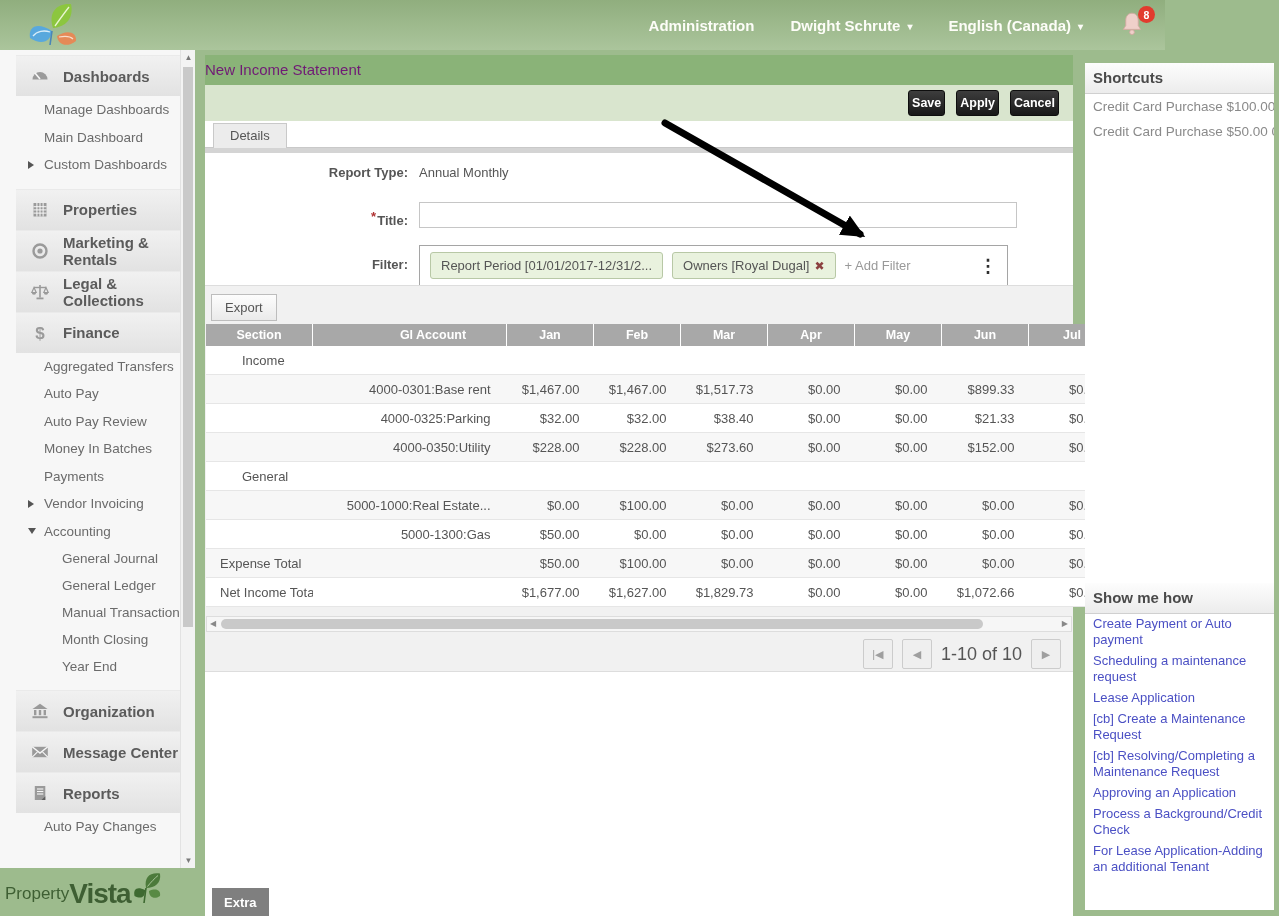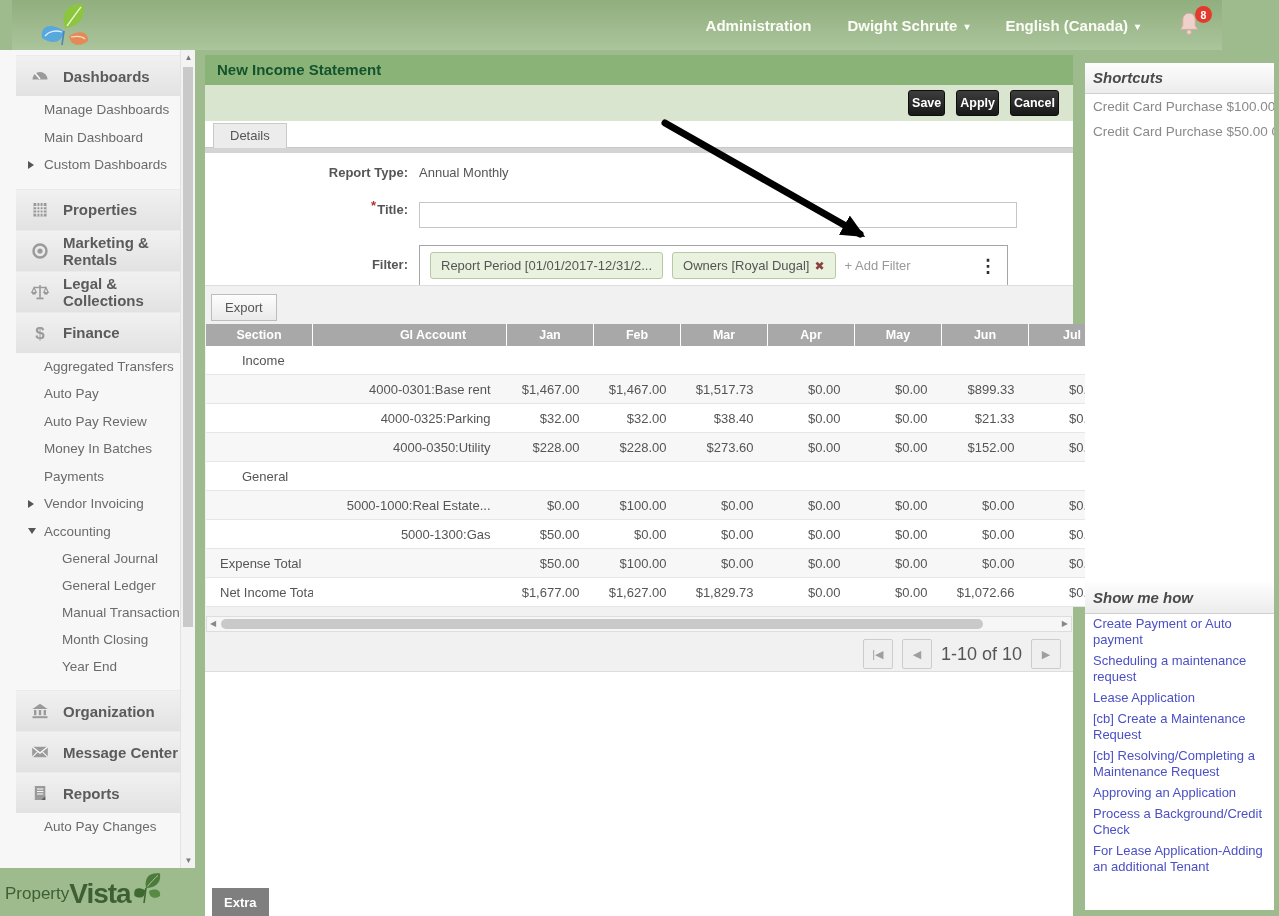--- a/index.html
+++ b/index.html
@@ -7,8 +7,8 @@
          font-family:"Liberation Sans",sans-serif;background:#9dbb8d;}
 
   
-  .topbar{position:absolute;left:12px;top:0;width:1165px;height:50px;
-          background:linear-gradient(180deg,#90ae7e,#abc59c);padding-left:45px;}
+  .topbar{position:absolute;left:0;top:0;width:1165px;height:50px;
+          background:linear-gradient(180deg,#90ae7e,#abc59c);}
   .top-logo{position:absolute;left:24px;top:1px;}
   .topbar-right{position:absolute;right:18px;top:0;height:50px;display:flex;
                 align-items:center;gap:36px;color:#fdfdf8;font-weight:bold;font-size:15px;}

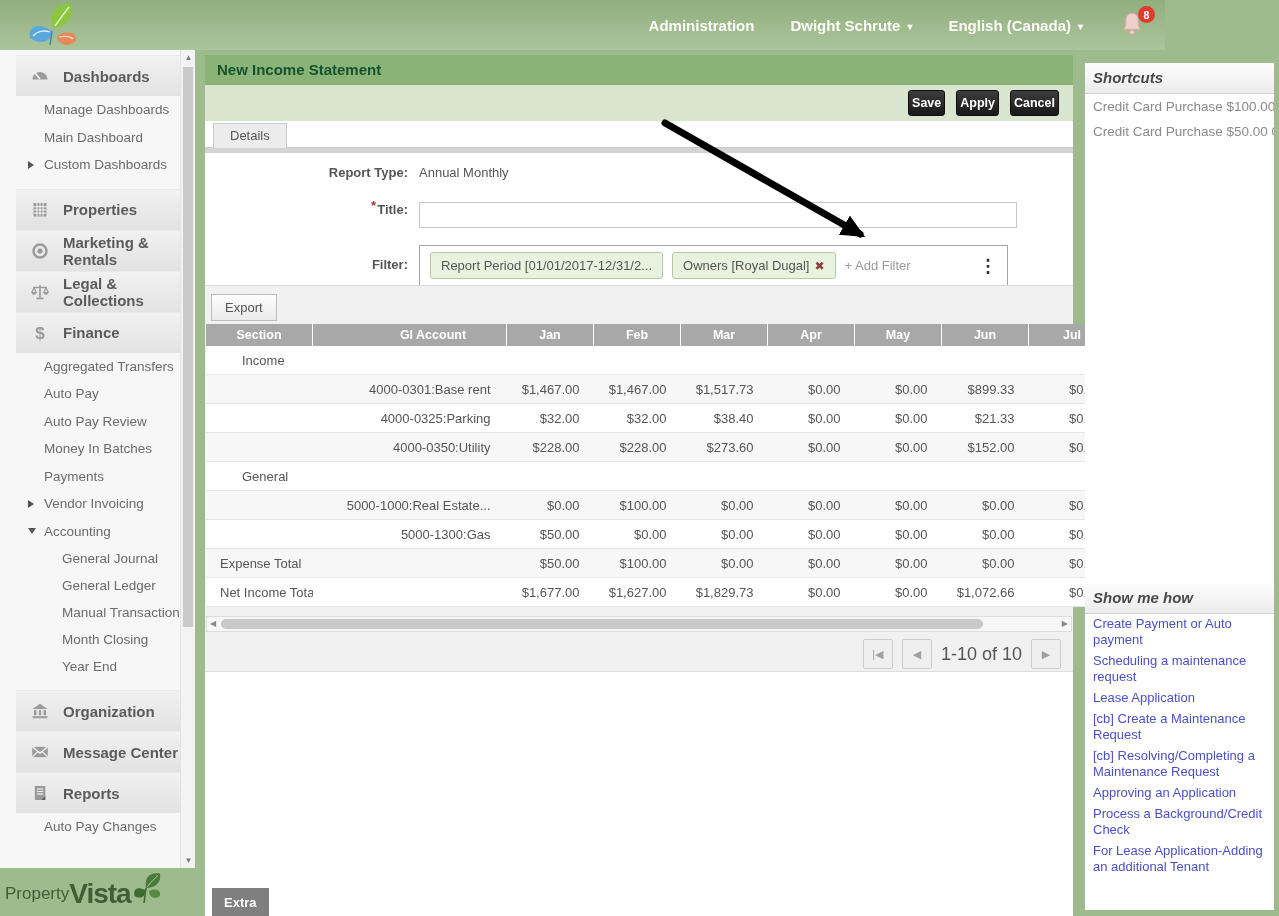--- a/index.html
+++ b/index.html
@@ -46,8 +46,8 @@
 
   
   .main{position:absolute;left:205px;top:55px;width:868px;height:861px;background:#fff;}
-  .main-header{height:30px;background:#8ab378;color:#14532d;font-weight:bold;font-size:15px;
-               line-height:30px;padding-left:12px;}
+  .main-header{height:30px;background:#8ab378;color:#701a75;font-weight:normal;font-size:15px;
+               line-height:30px;}
   .toolbar{height:36px;background:#d9e5ce;display:flex;justify-content:flex-end;align-items:center;
            gap:11px;padding-right:14px;}
   .btn-dark{background:linear-gradient(#3d3d3d,#181818);color:#fff;font-weight:bold;font-size:12.5px;

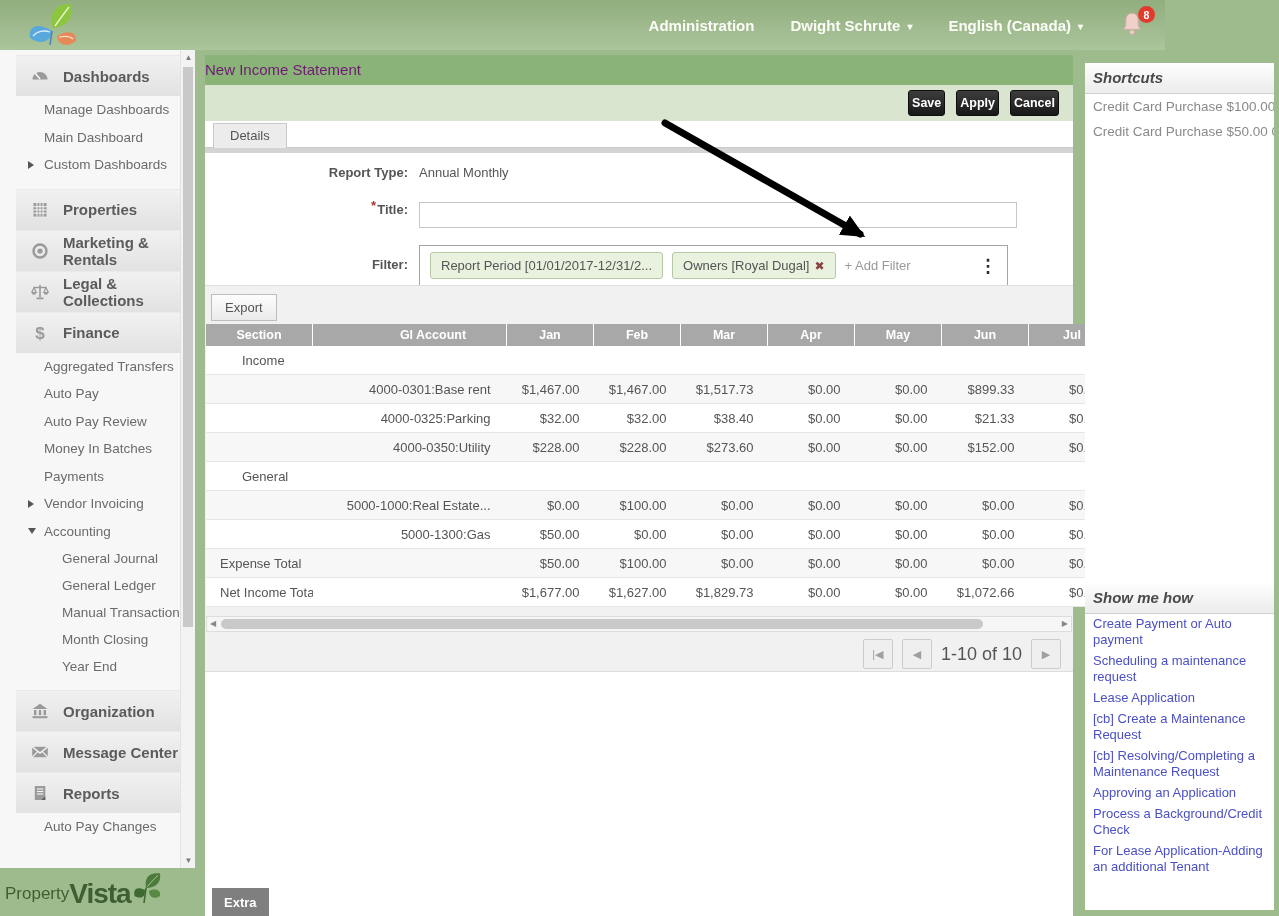--- a/index.html
+++ b/index.html
@@ -112,7 +112,7 @@
   
   .rightpanel{position:absolute;left:1085px;top:63px;width:189px;height:847px;background:#fff;overflow:hidden;}
   .panel-head{padding:6px 8px 7px;background:linear-gradient(#fdfdfd,#ececec);
-              border-bottom:1px solid #d0d0d0;font-weight:bold;font-size:15px;color:#4a4a4a;font-style:italic;}
+              border-bottom:1px solid #d0d0d0;font-weight:bold;font-size:15px;color:#4a4a4a;}
   .shortcut-link{padding:5px 8px;font-size:13.5px;color:#8a8a8a;white-space:nowrap;overflow:hidden;cursor:pointer;}
   .show-section{position:absolute;top:520px;left:0;right:0;}
   .help-link{padding:2px 8px 3px;font-size:13px;color:#4b50c4;line-height:16px;cursor:pointer;}

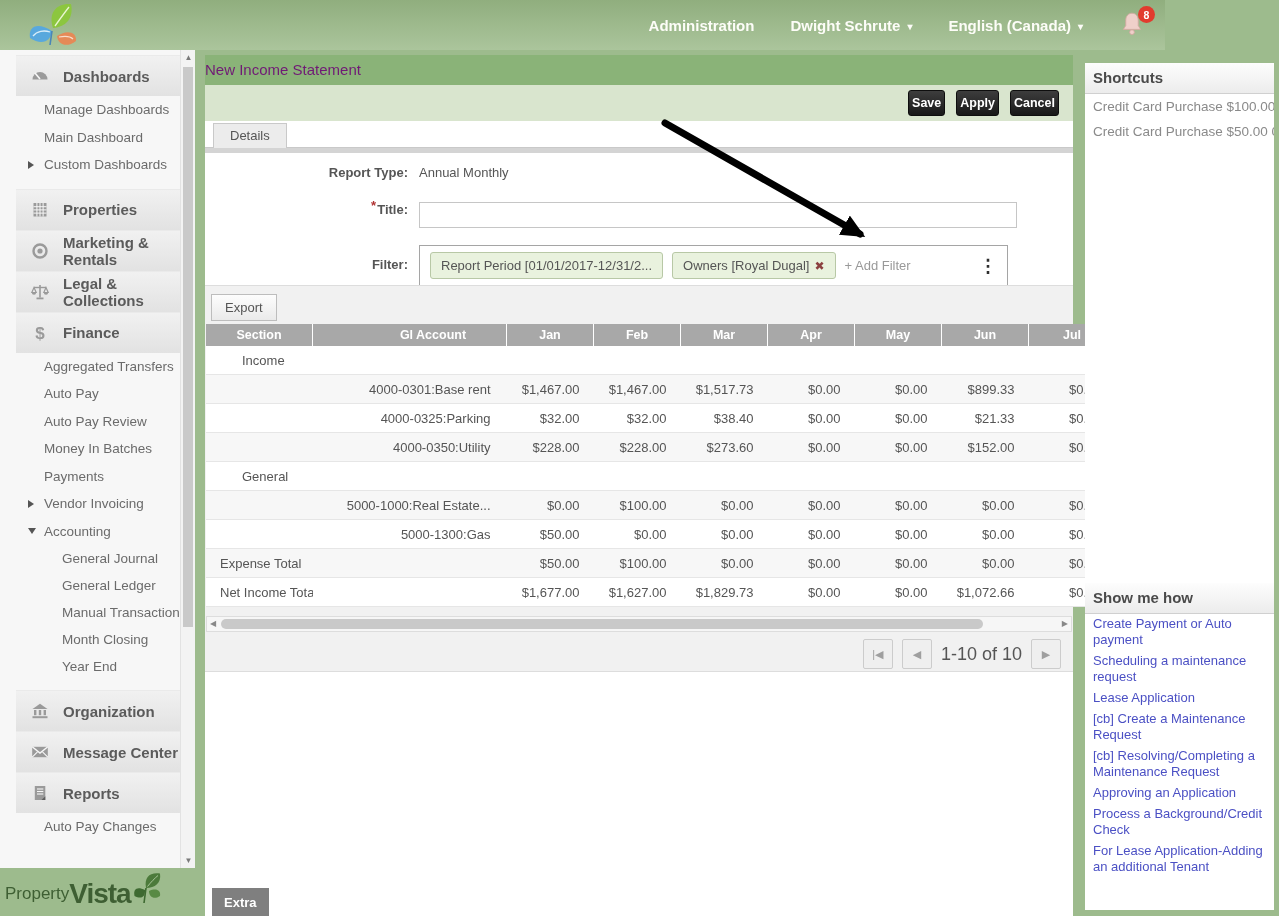--- a/index.html
+++ b/index.html
@@ -64,7 +64,7 @@
   .fvalue{margin-left:11px;font-size:13px;color:#555;}
   .req{color:#b03232;font-size:13px;position:relative;top:-4px;margin-right:1px;}
   .row-reporttype{margin-top:12px;}
-  .row-title{margin-top:22px;}
+  .row-title{margin-top:22px;align-items:flex-end;}
   .title-input{margin-left:11px;width:584px;height:24px;border:1px solid #c6c6c6;
                font-family:"Liberation Sans",sans-serif;font-size:13px;padding:0 6px;}
   .row-filter{margin-top:17px;}

